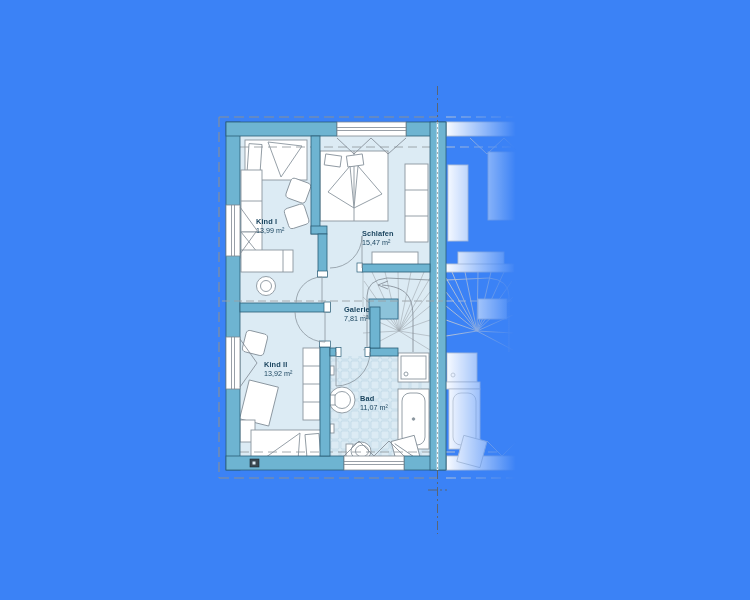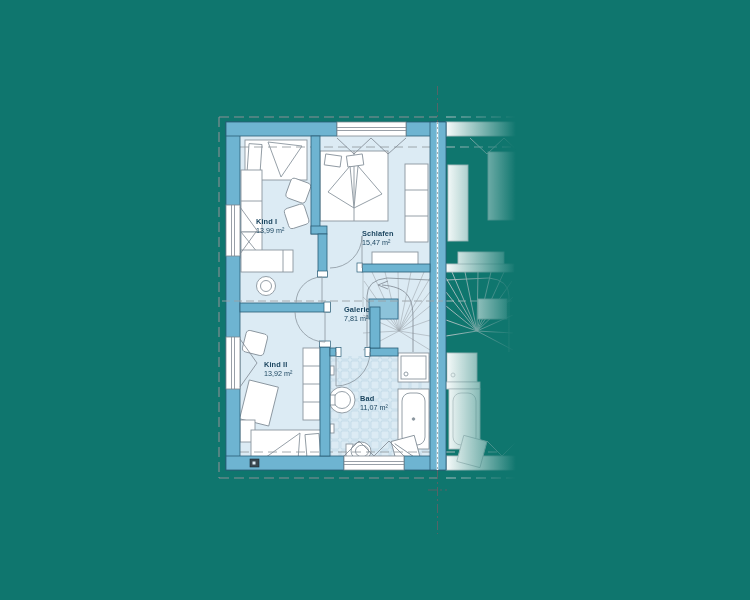--- a/index.html
+++ b/index.html
@@ -4,7 +4,7 @@
 <title></title>
 <style>
   html,body{margin:0;padding:0;background:#ffffff;}
-  #canvas{position:relative;width:750px;height:600px;background:#0f766e;overflow:hidden;
+  #canvas{position:relative;width:750px;height:600px;background:#3b82f6;overflow:hidden;
           font-family:"Liberation Sans",sans-serif;}
   svg{position:absolute;left:0;top:0;}
   text{font-family:"Liberation Sans",sans-serif;fill:#1c4660;}

